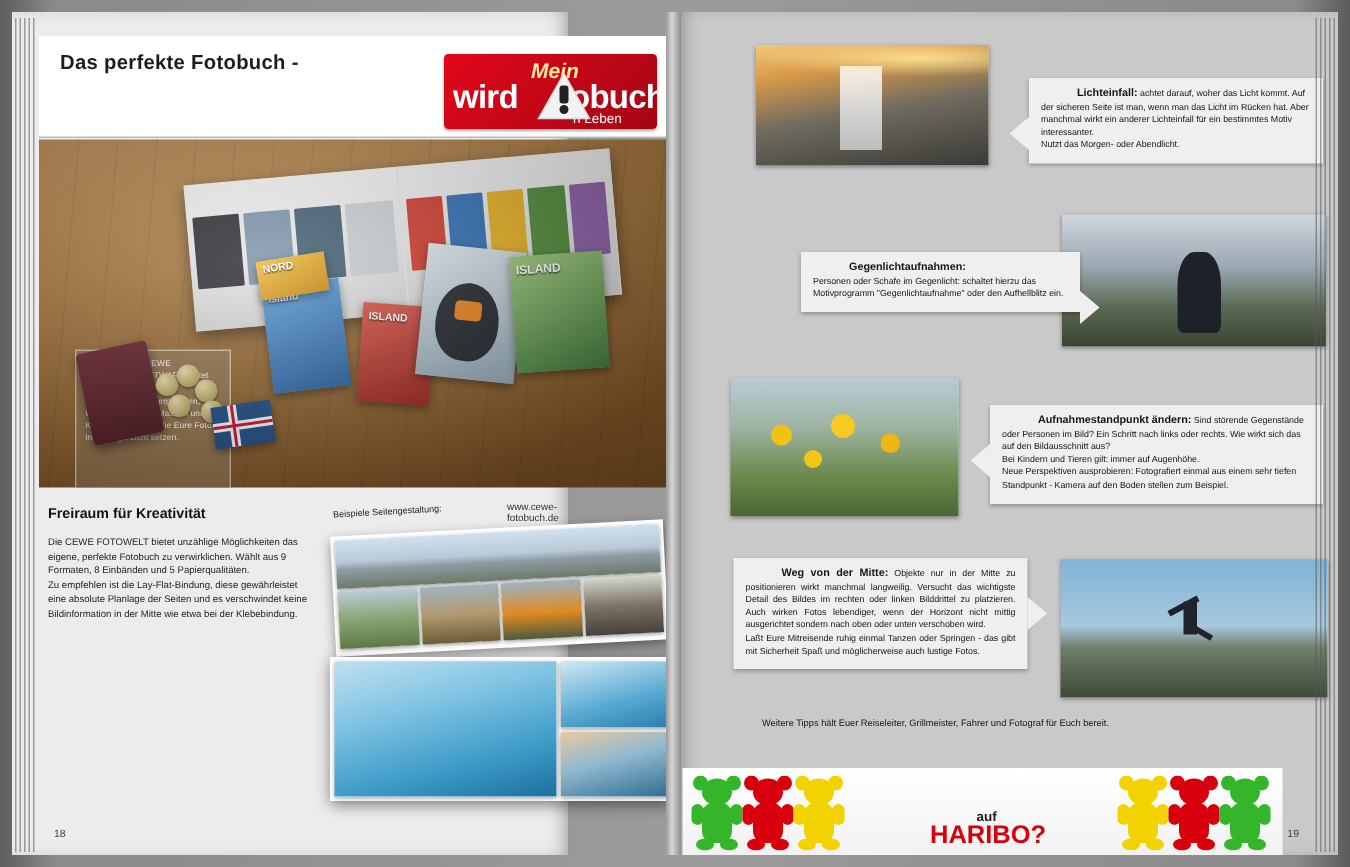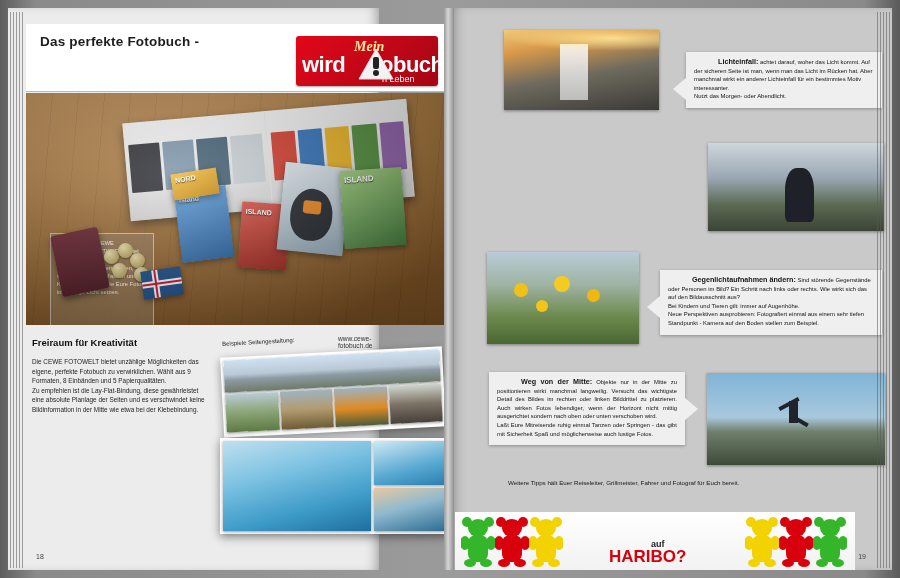--- a/index.html
+++ b/index.html
@@ -69,7 +69,7 @@
   }
   .cewe-logo .mein {
     position:absolute; left:58px; top:3px; color:#ffe9a0;
-    font-family:Liberation Serif, serif; font-style:italic; font-weight:bold;
+    font-family:Liberation Sans, sans-serif; font-style:italic; font-weight:bold;
     font-size:14px;
   }
   .cewe-logo .cewe {

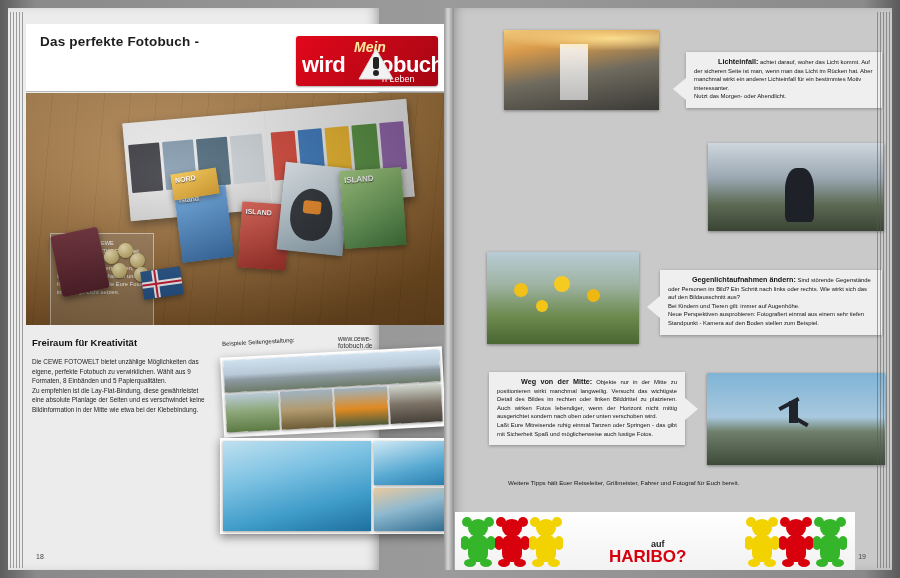--- a/index.html
+++ b/index.html
@@ -386,6 +386,11 @@
     <div class="photo" style="position:absolute; left:256px; top:135px; width:176px; height:88px;
                 background:linear-gradient(180deg,#cfd6dd 0%,#9aa7b2 40%,#5c6a54 70%,#3a4434 100%);">
       <div style="position:absolute;left:44%;top:28%;width:16%;height:62%;background:#1e2128;border-radius:40% 40% 12% 12%;"></div>
+    </div>
+    <div class="tip" style="left:82px; top:160px; width:186px;">
+      <span class="ptr pointer-l"></span>
+      <b>Gegenlichtaufnahmen:</b><br>
+      <span style="white-space:pre-line">Personen oder Schafe im Gegenlicht: schaltet hierzu das Motivprogramm "Gegenlichtaufnahme" oder den Aufhellblitz ein.</span>
     </div>
 
     <div class="photo" style="position:absolute; left:35px; top:244px; width:152px; height:92px;

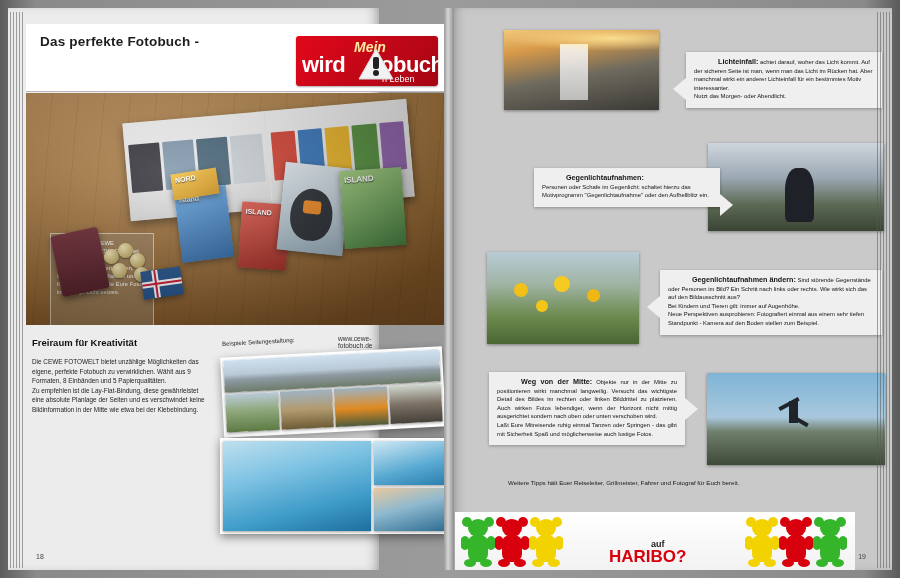--- a/index.html
+++ b/index.html
@@ -402,7 +402,7 @@
     </div>
     <div class="tip" style="left:208px; top:262px; width:222px;">
       <span class="ptr pointer-r"></span>
-      <b>Gegenlichtaufnahmen ändern:</b>
+      <b>Aufnahmestandpunkt ändern:</b>
       <span style="white-space:pre-line">Sind störende Gegenstände oder Personen im Bild? Ein Schritt nach links oder rechts. Wie wirkt sich das auf den Bildausschnitt aus?
 Bei Kindern und Tieren gilt: immer auf Augenhöhe.
 Neue Perspektiven ausprobieren: Fotografiert einmal aus einem sehr tiefen Standpunkt - Kamera auf den Boden stellen zum Beispiel.</span>

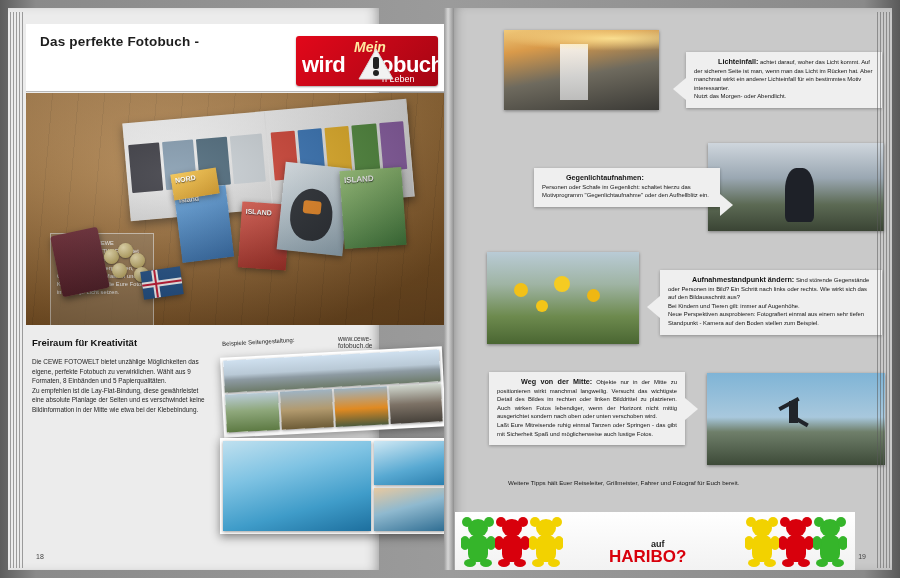--- a/index.html
+++ b/index.html
@@ -240,7 +240,7 @@
     font-size:9px; font-weight:bold; color:#1c1c1c;
   }
   .haribo .txt2{
-    position:absolute; left:154px; top:35px;
+    position:absolute; left:165px; top:35px;
     font-size:17px; font-weight:bold; color:#d8000c; white-space:nowrap;
   }
   .bear{ position:absolute; top:5px; width:34px; height:50px; }

